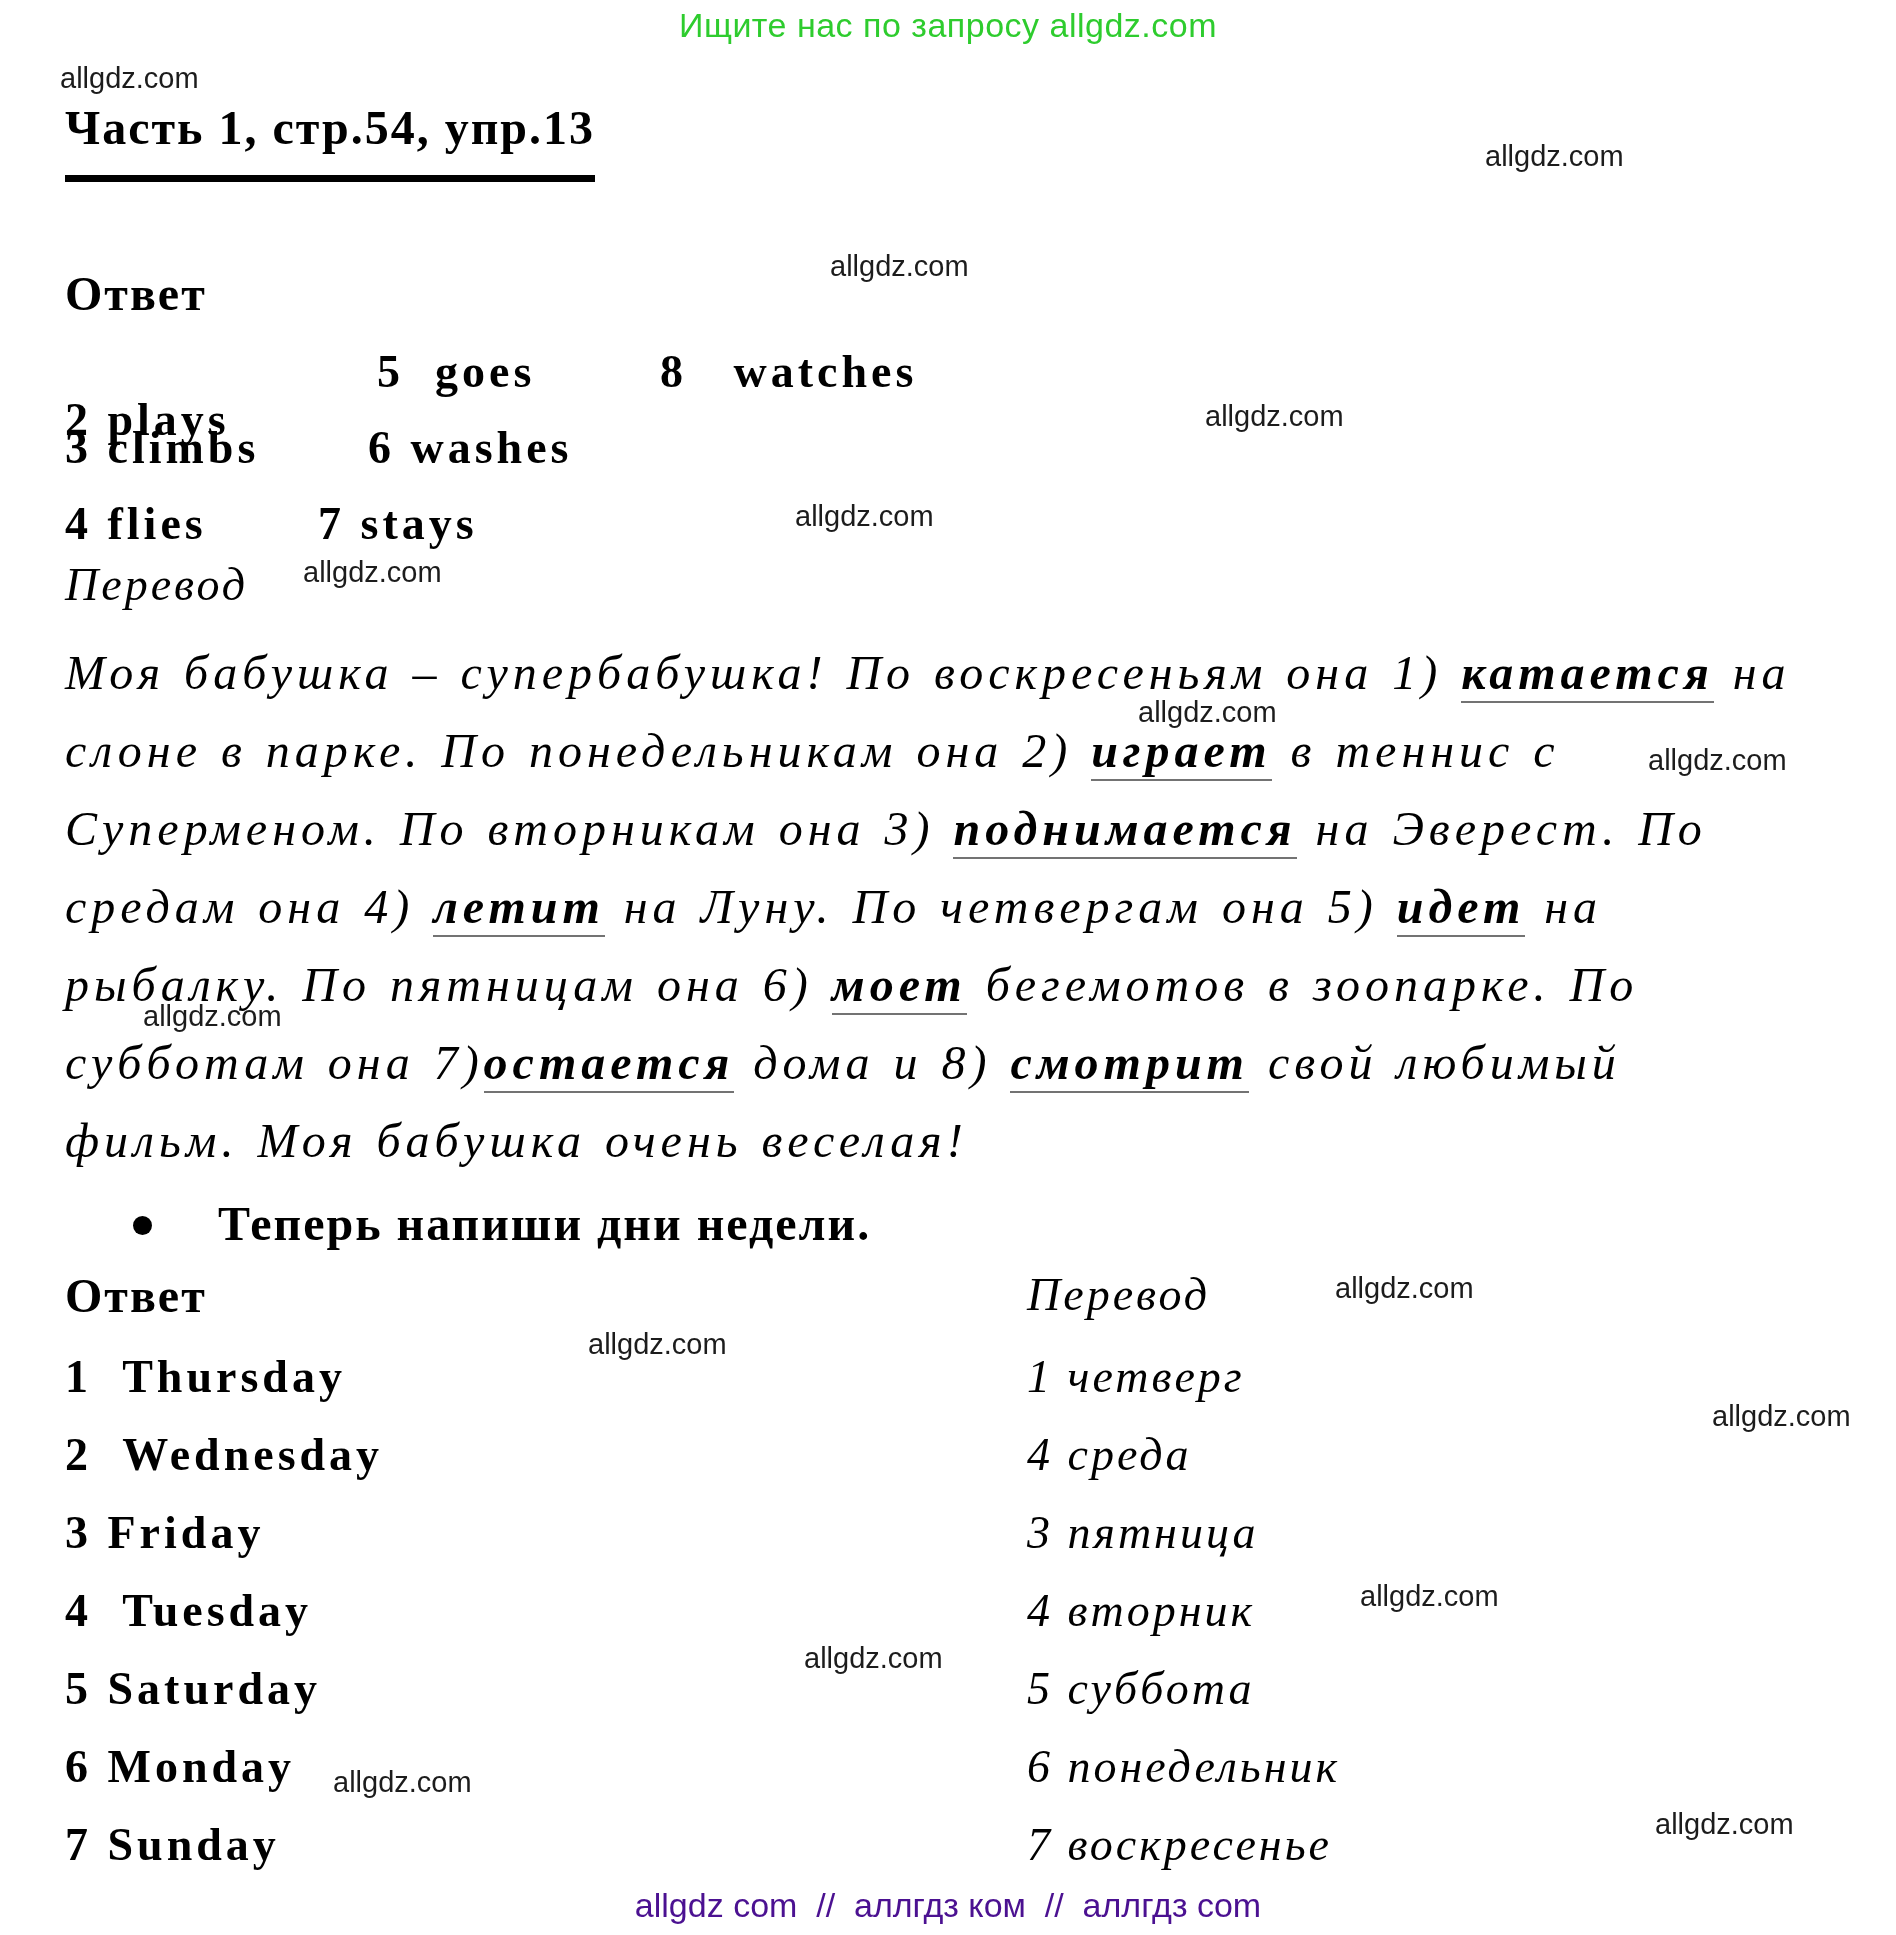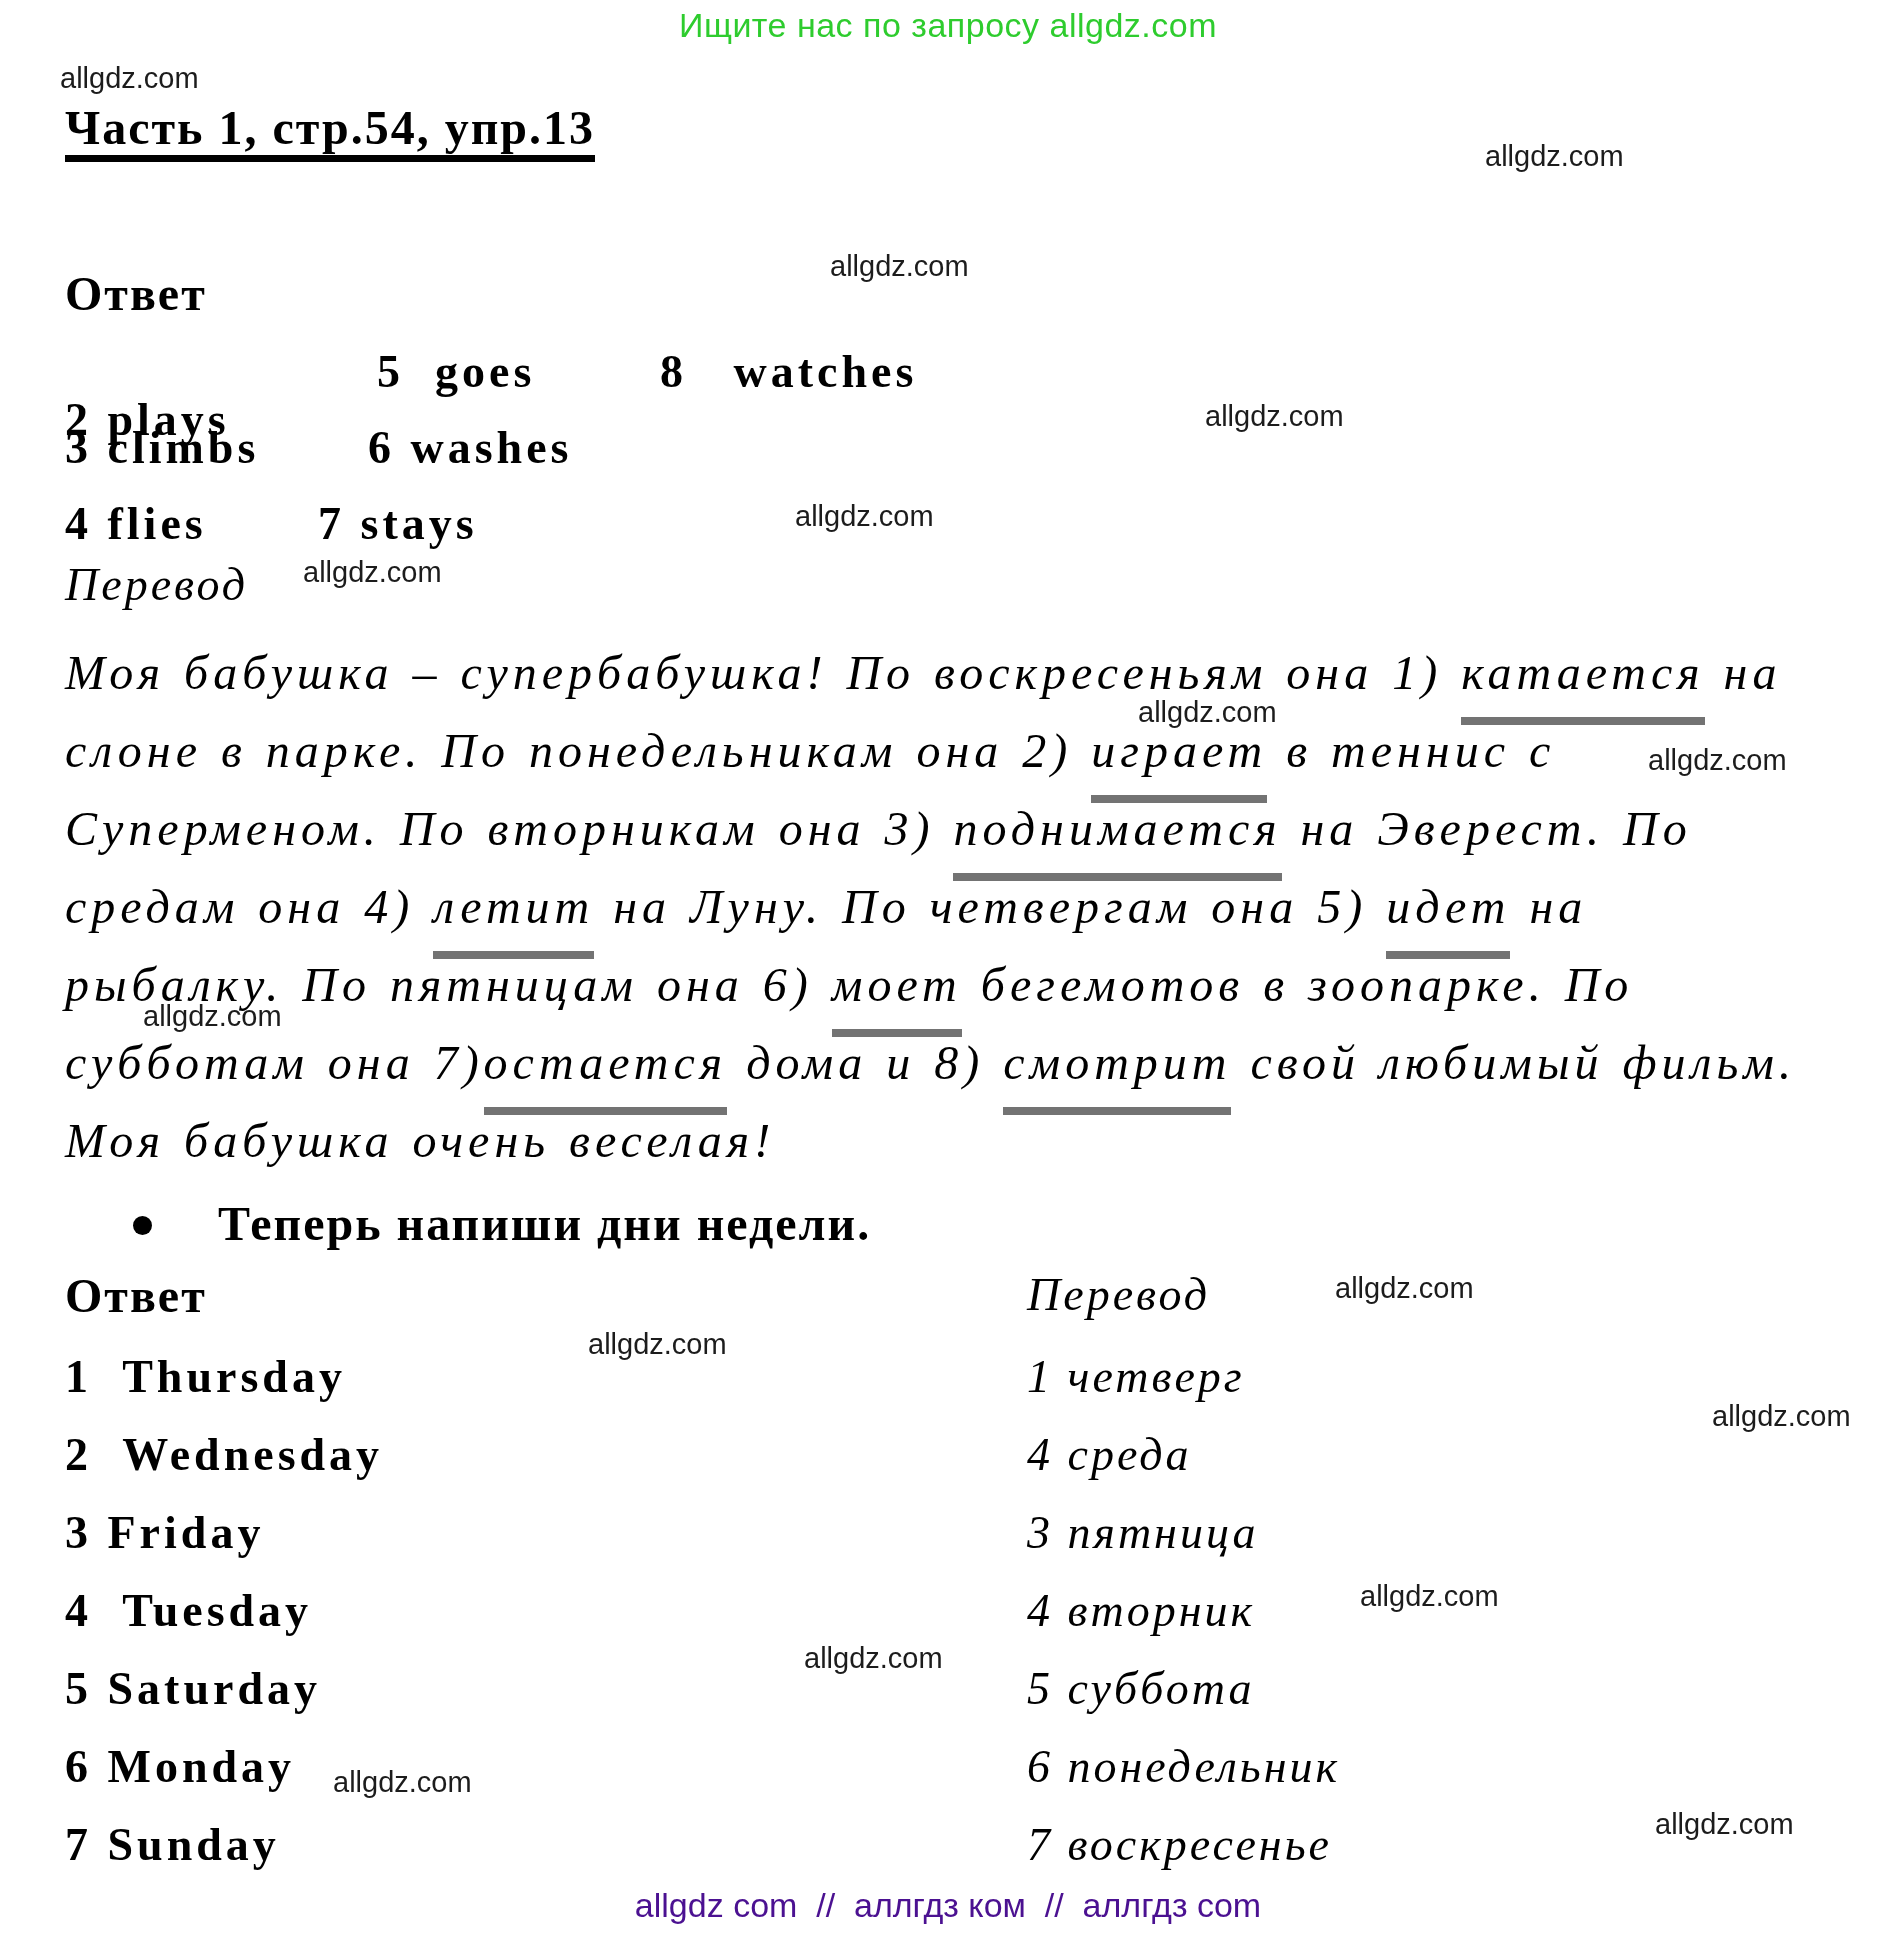--- a/index.html
+++ b/index.html
@@ -62,7 +62,7 @@
   .title {
     left: 65px; top: 102px;
     border-bottom: 7px solid #000;
-    padding-bottom: 0;
+    padding-bottom: 20px;
   }
   .task    { left: 65px; top: 186px; }
   .answer1 { left: 65px; top: 268px; }

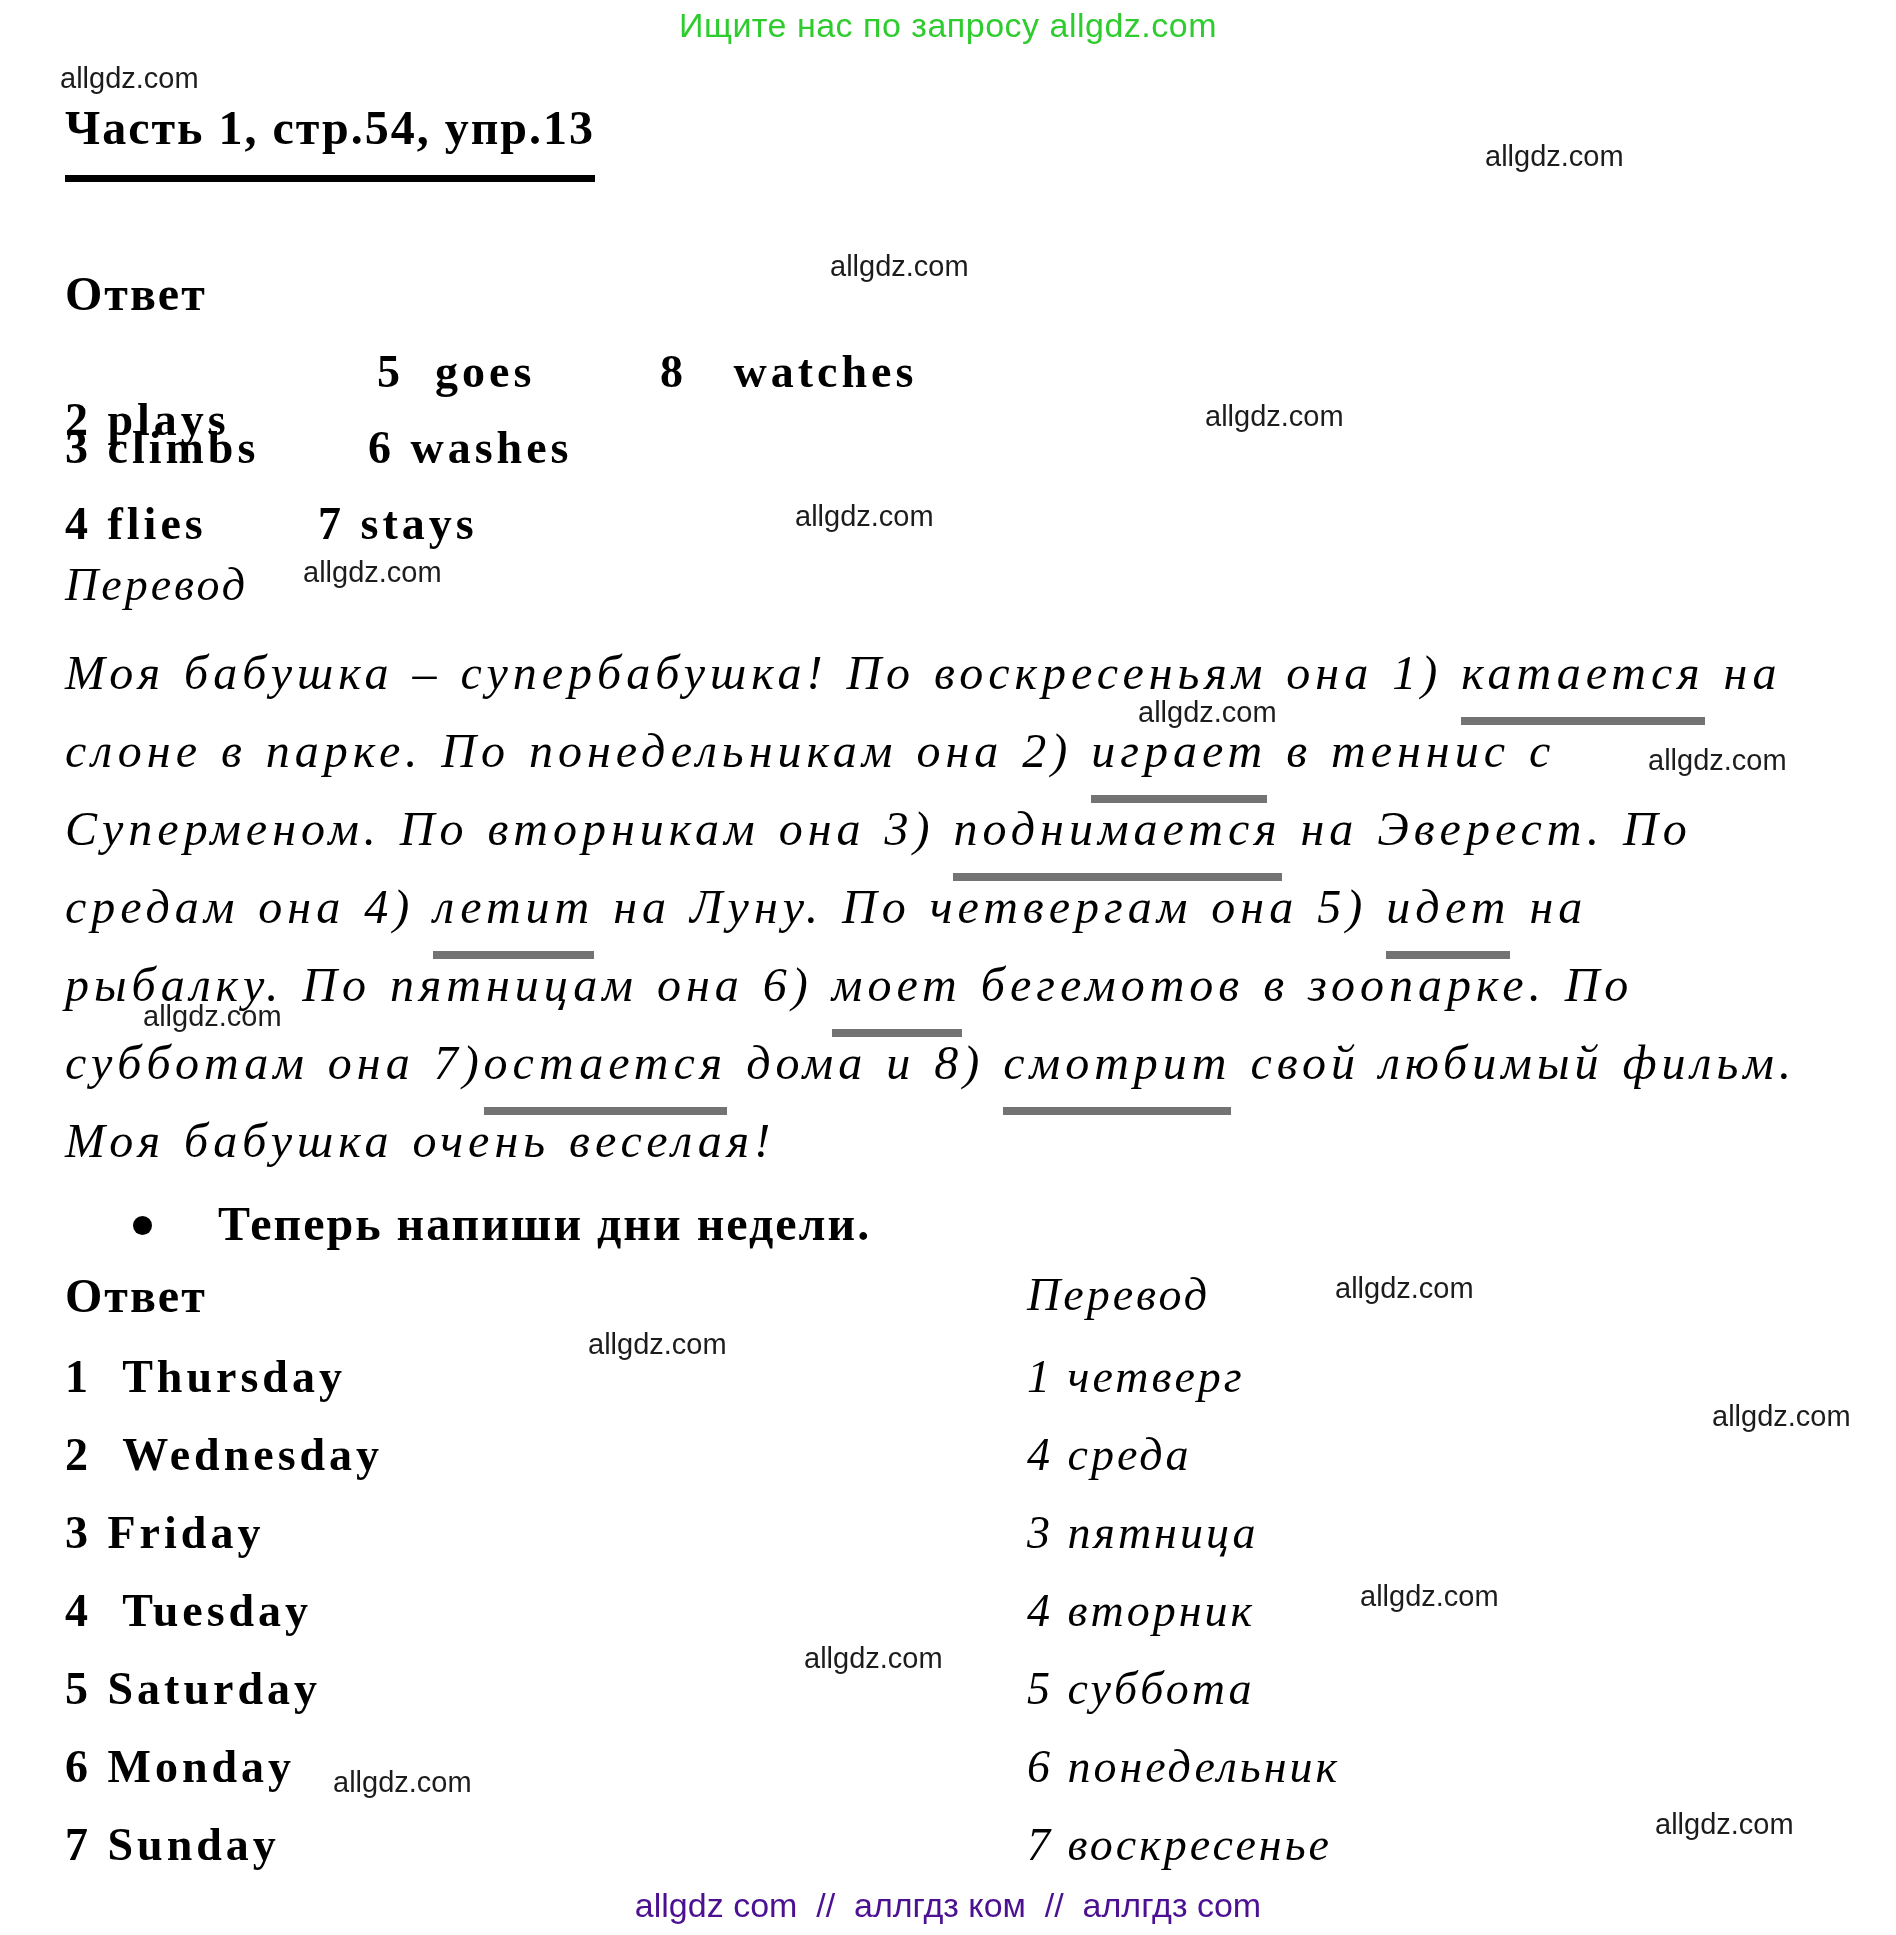--- a/index.html
+++ b/index.html
@@ -112,8 +112,9 @@
     margin: 0;
   }
   .para .u {
-    border-bottom: 8px solid #737373;
-    padding-bottom: 18px;
+    border-bottom: 2px solid #737373;
+    padding-bottom: 2px;
+    font-weight: bold;
   }
 
   .day-en {

